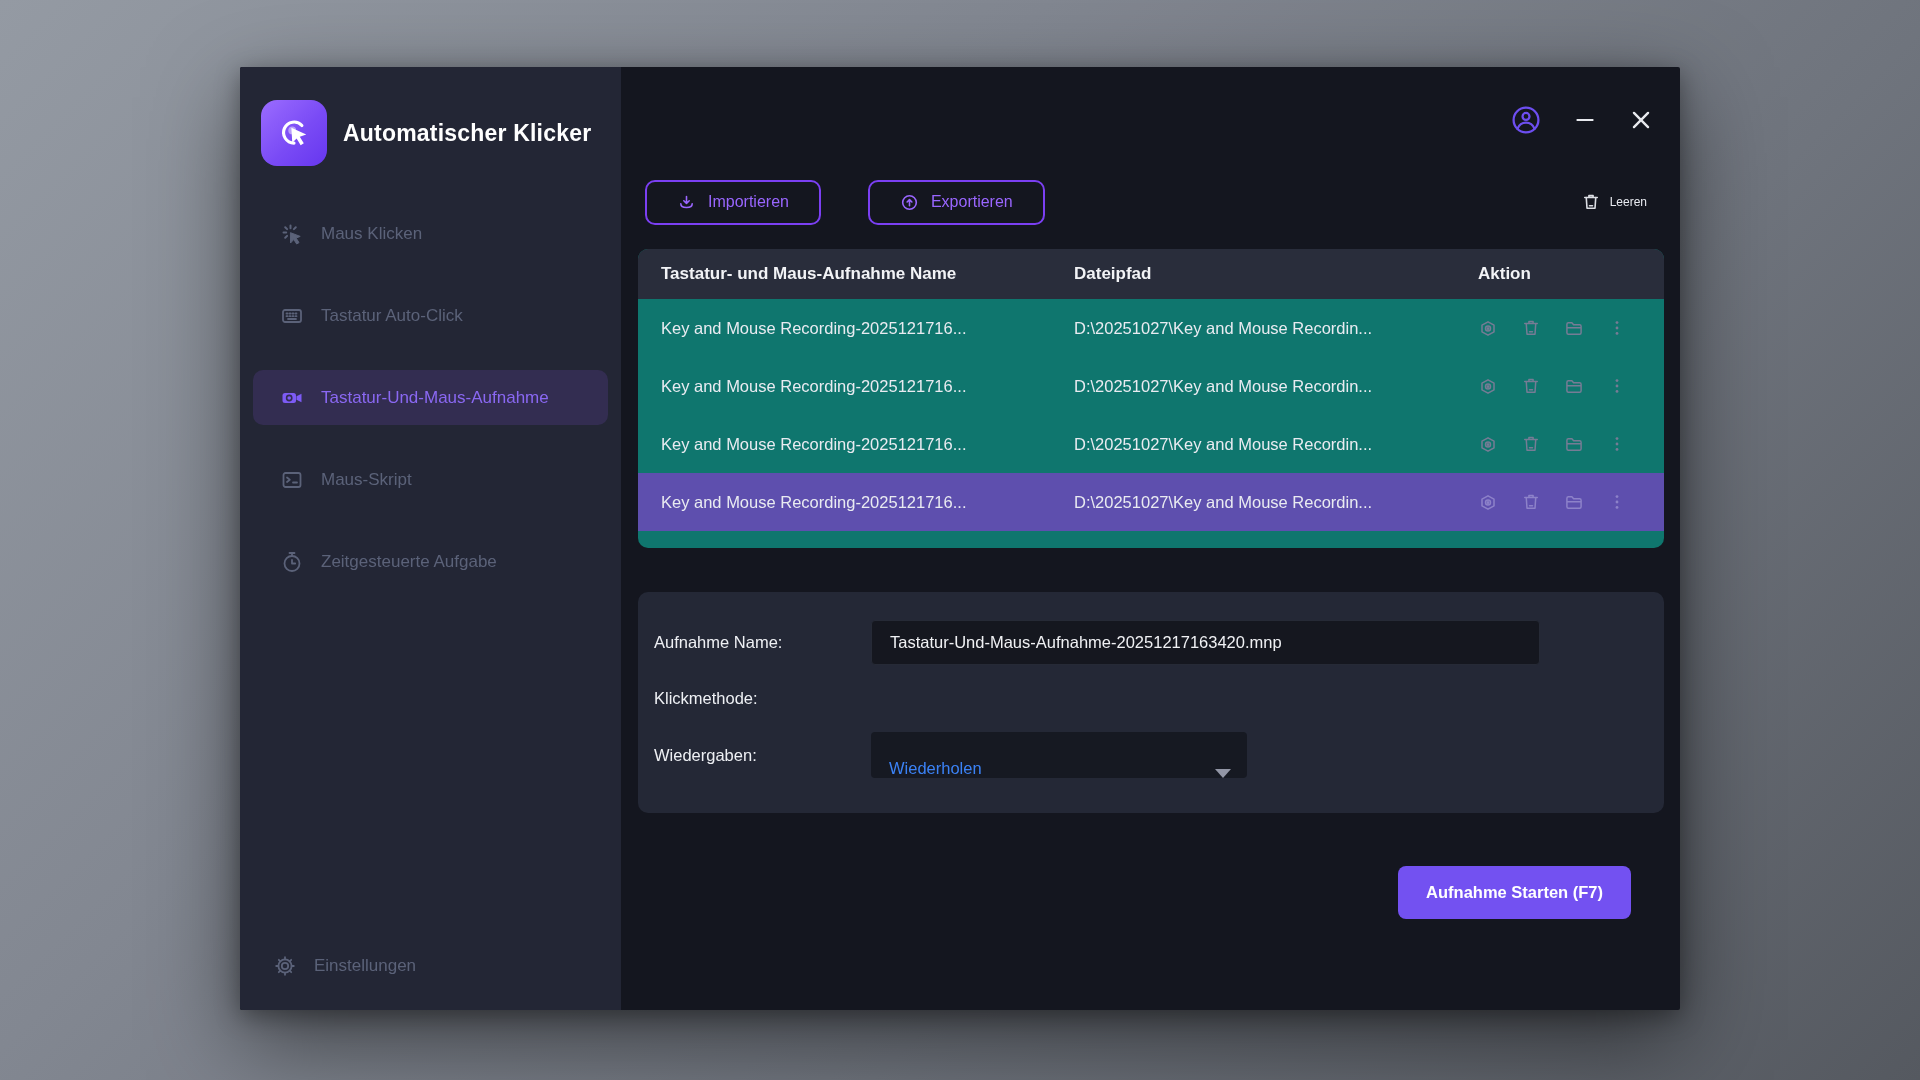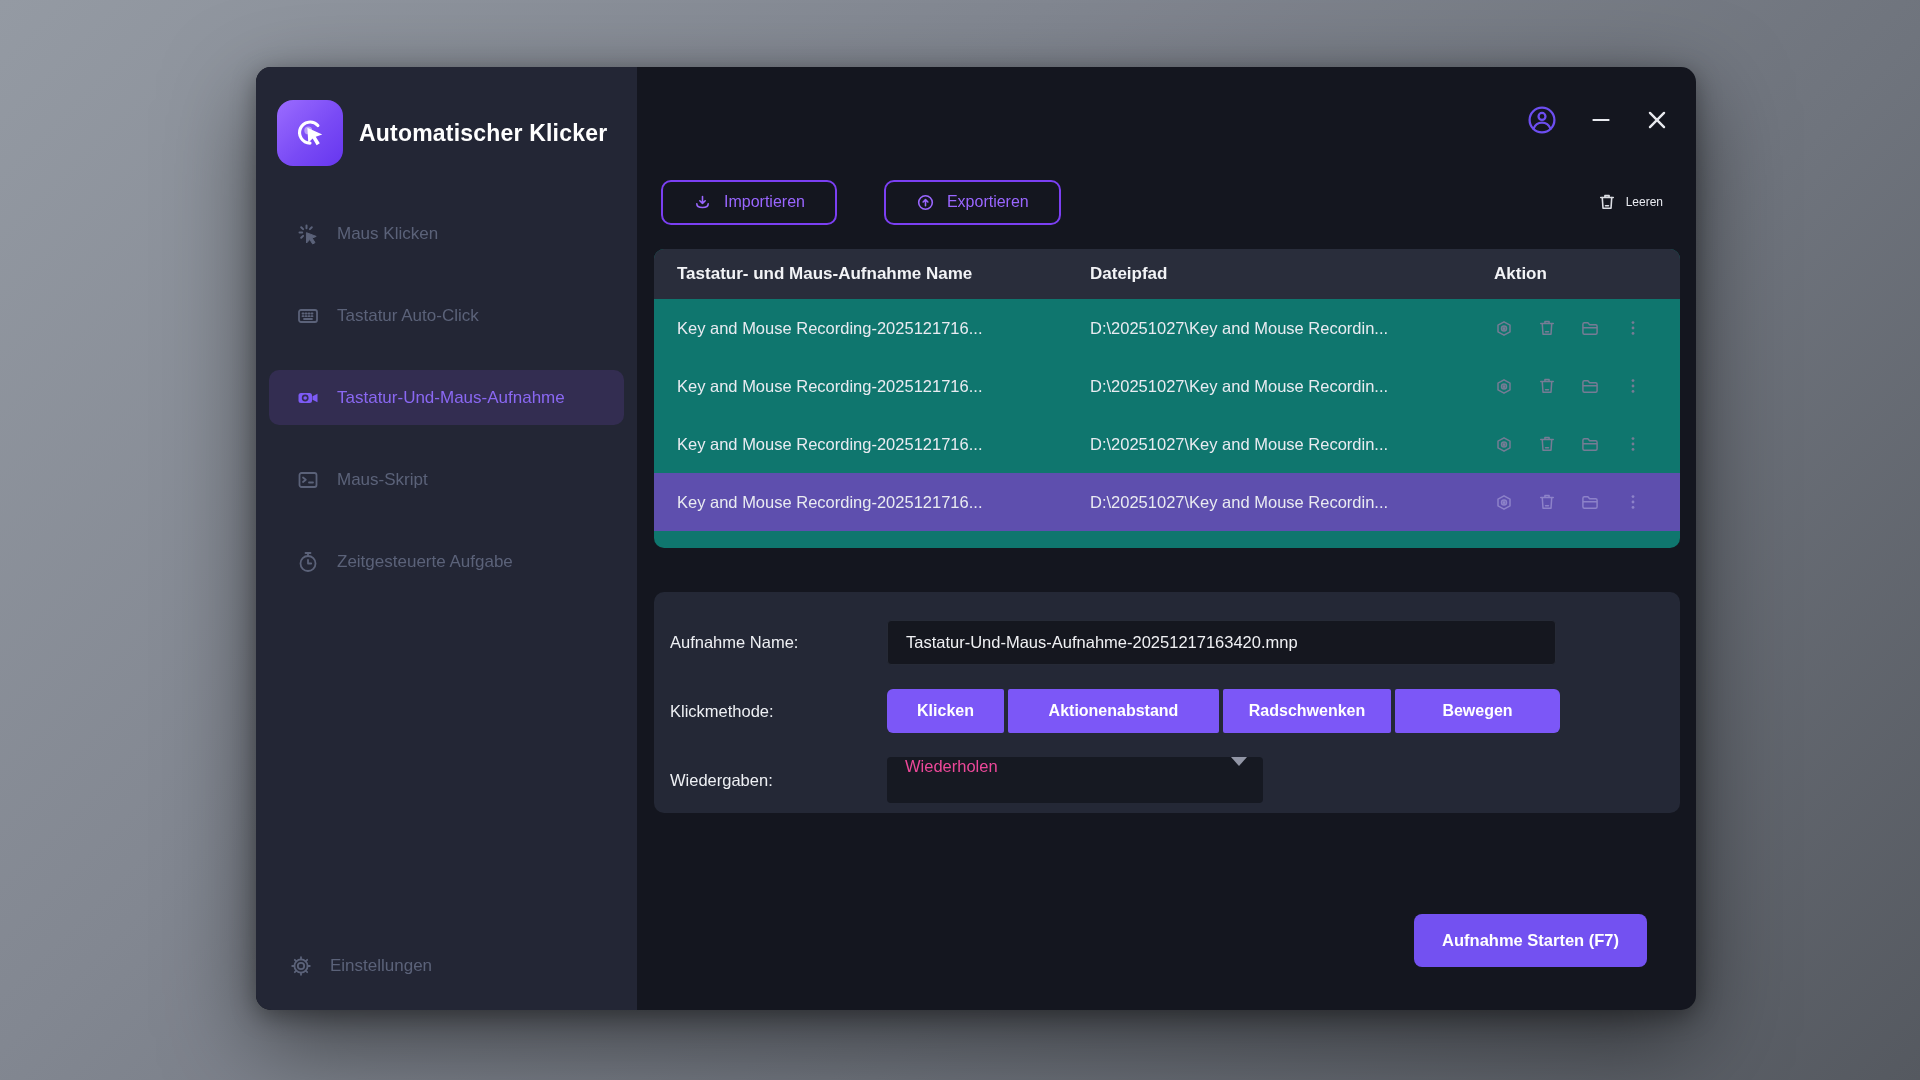--- a/index.html
+++ b/index.html
@@ -9,8 +9,8 @@
     background:linear-gradient(135deg,#949aa3 0%,#828791 35%,#6f747d 65%,#555960 100%);
   }
   .window {
-    position:absolute; left:256px; top:67px; width:1440px; height:943px;
-    border-radius:15px; background:#14161f; overflow:hidden; display:flex;
+    position:absolute; left:240px; top:67px; width:1440px; height:943px;
+    border-radius:2px; background:#14161f; overflow:hidden; display:flex;
     box-shadow:0 30px 90px rgba(0,0,0,.5), 0 6px 24px rgba(0,0,0,.35);
   }
   

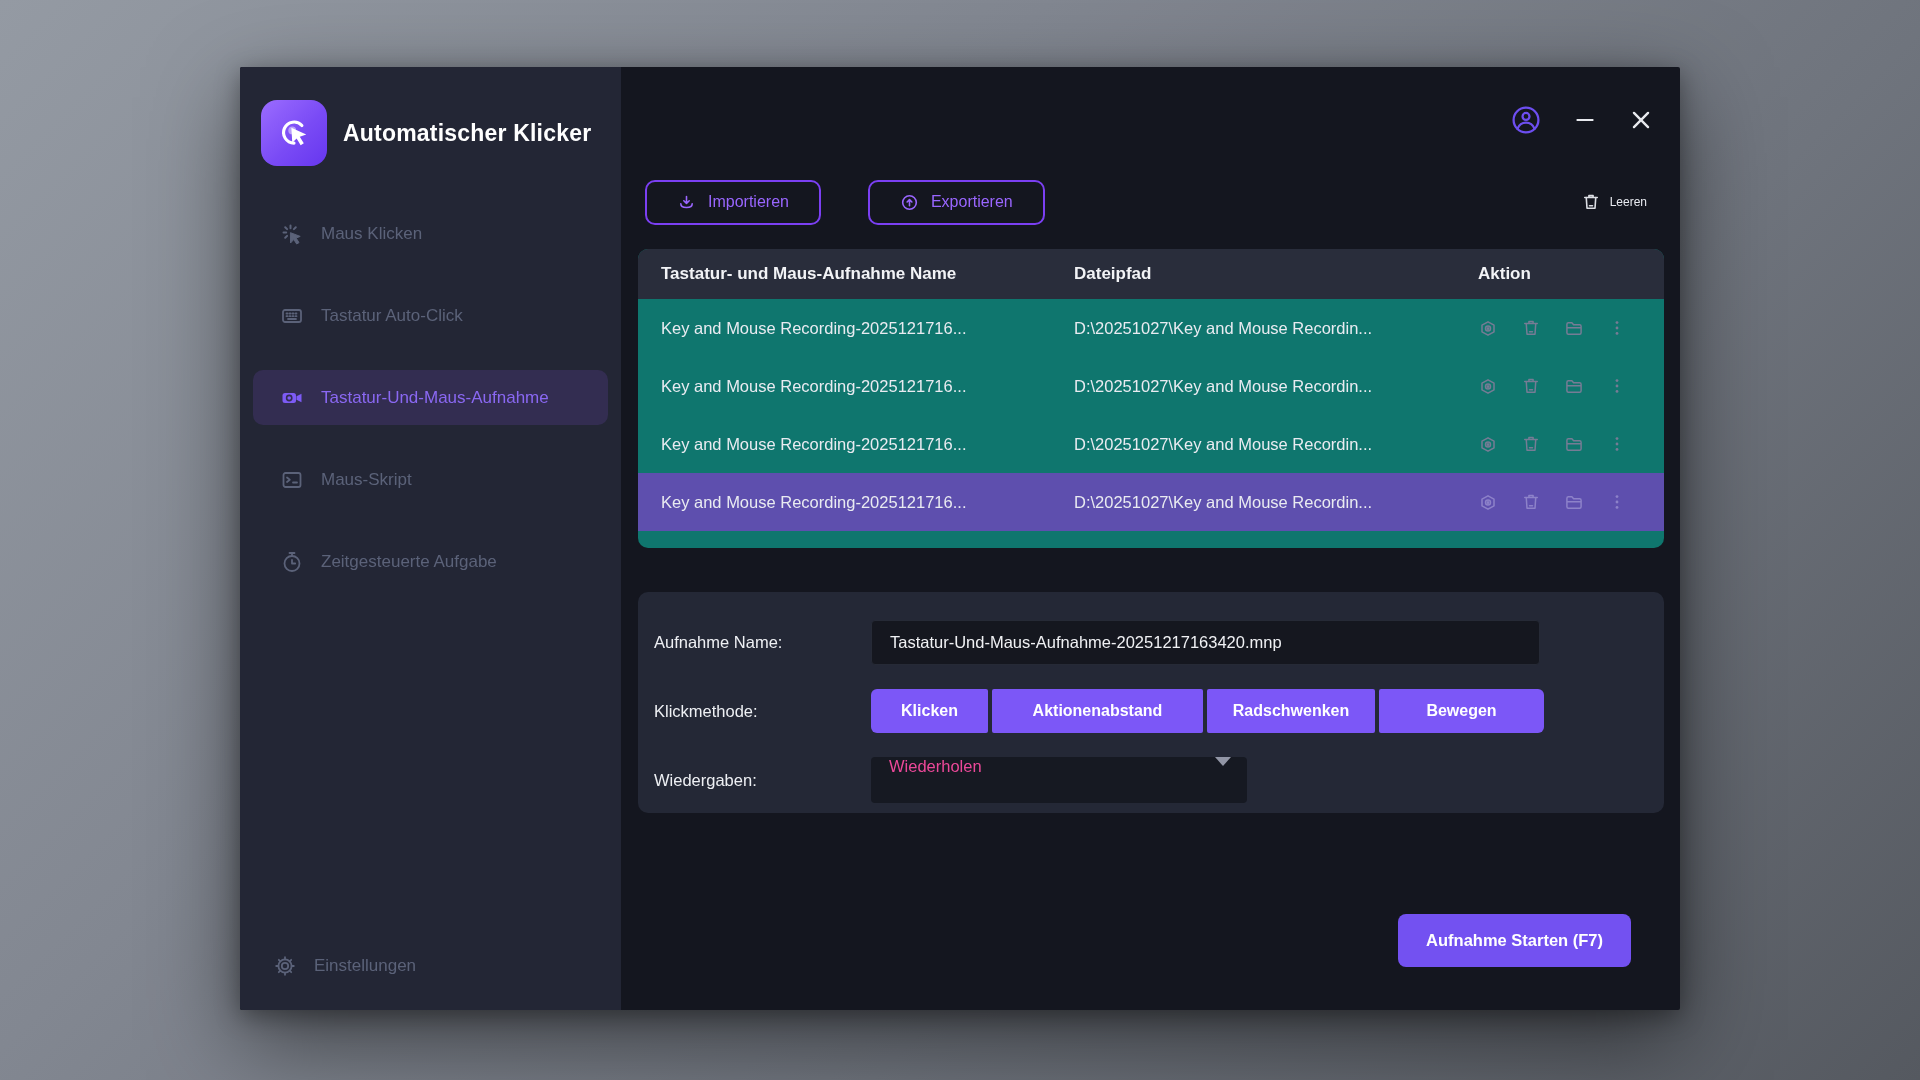--- a/index.html
+++ b/index.html
@@ -366,12 +366,6 @@
       </div>
       <div class="form-row">
         <div class="form-label">Klickmethode:</div>
-        <div class="seg-group">
-          <button class="seg seg-1">Klicken</button>
-          <button class="seg seg-2">Aktionenabstand</button>
-          <button class="seg seg-3">Radschwenken</button>
-          <button class="seg seg-4">Bewegen</button>
-        </div>
       </div>
       <div class="form-row">
         <div class="form-label">Wiedergaben:</div>

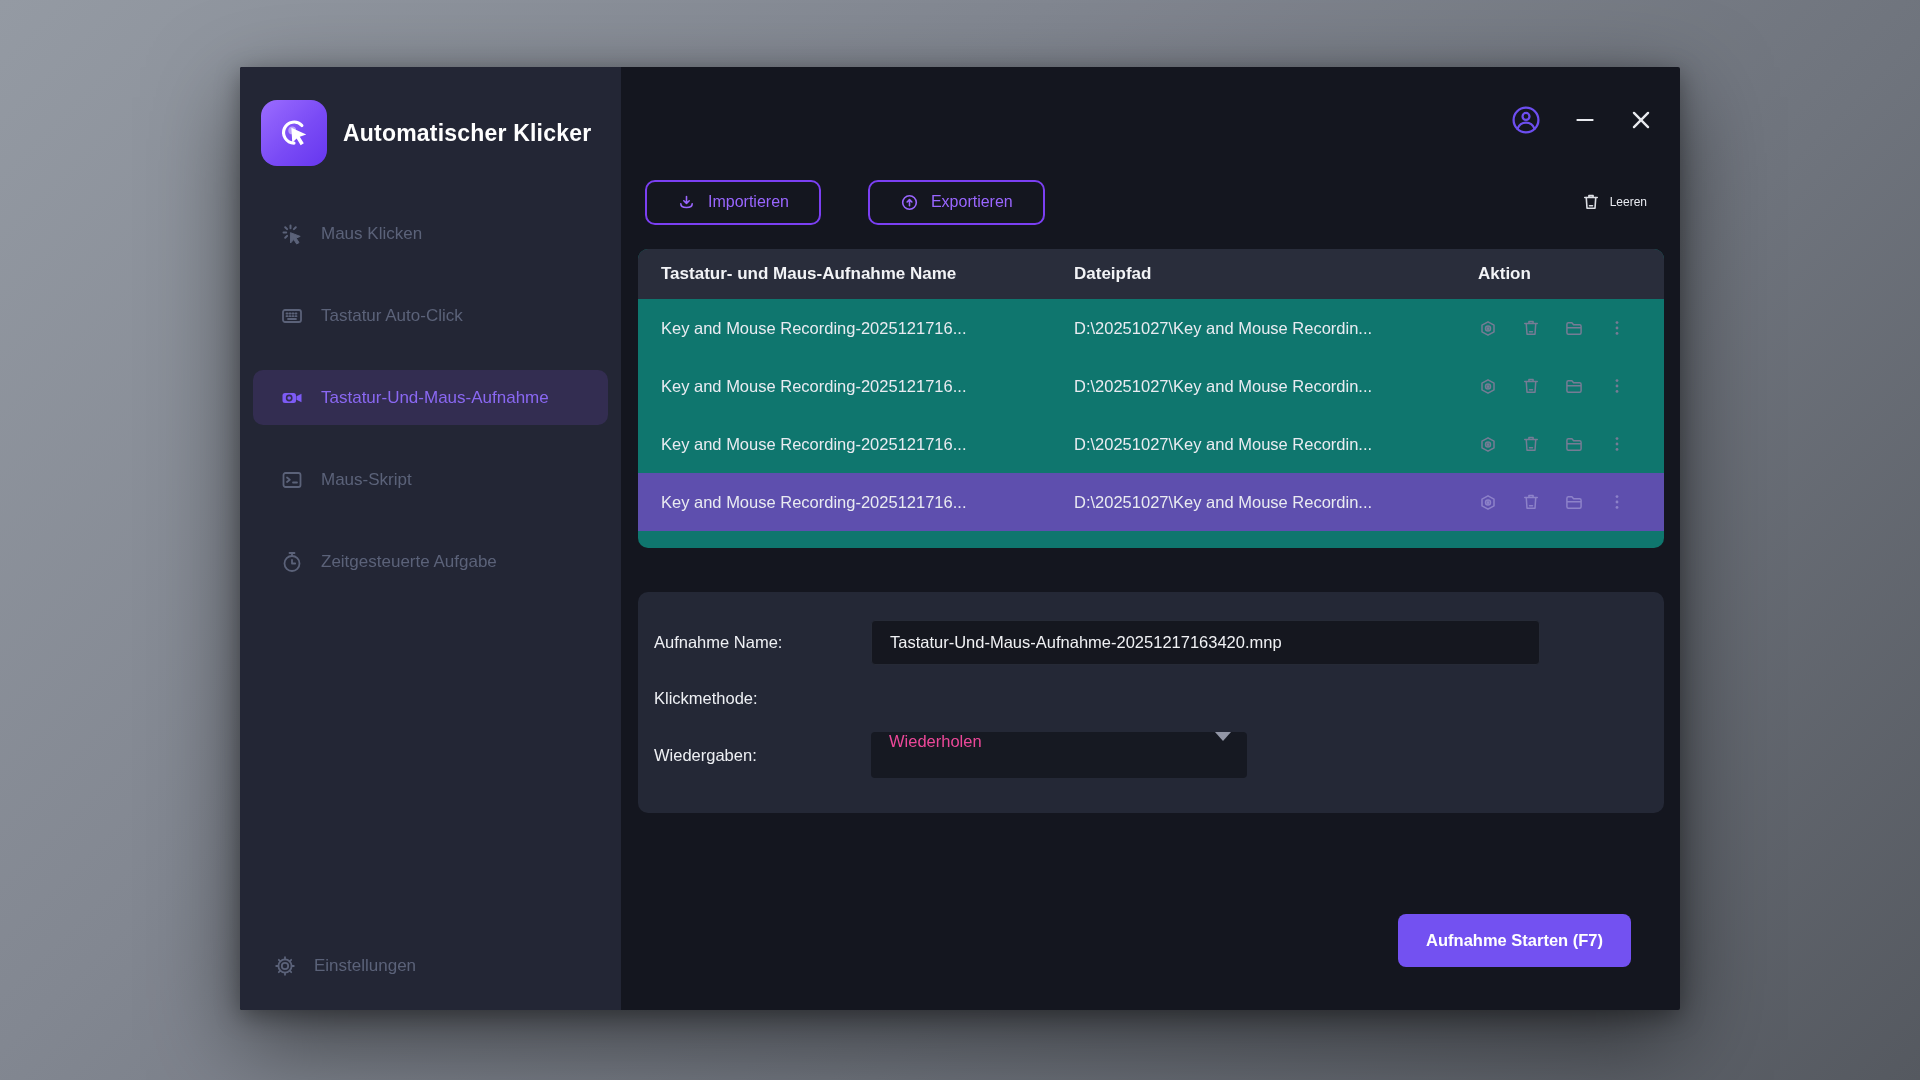--- a/index.html
+++ b/index.html
@@ -77,8 +77,8 @@
   .seg:last-child { border-radius:2px 6px 6px 2px; }
   .seg-1 { width:117px; } .seg-2 { width:211px; } .seg-3 { width:168px; } .seg-4 { width:165px; }
   .dropdown {
-    width:376px; height:46px; background:#161922; border-radius:4px; display:flex; align-items:flex-start;
-    padding:0 16px 0 18px; color:#ec4899; font-size:16.5px; cursor:pointer;
+    width:376px; height:46px; background:#161922; border-radius:4px; display:flex; align-items:flex-end;
+    padding:0 16px 0 18px; color:#3b82f6; font-size:16.5px; cursor:pointer;
   }
   .caret { margin-left:auto; width:0; height:0; border-left:8px solid transparent; border-right:8px solid transparent; border-top:9px solid #9296a6; }
   

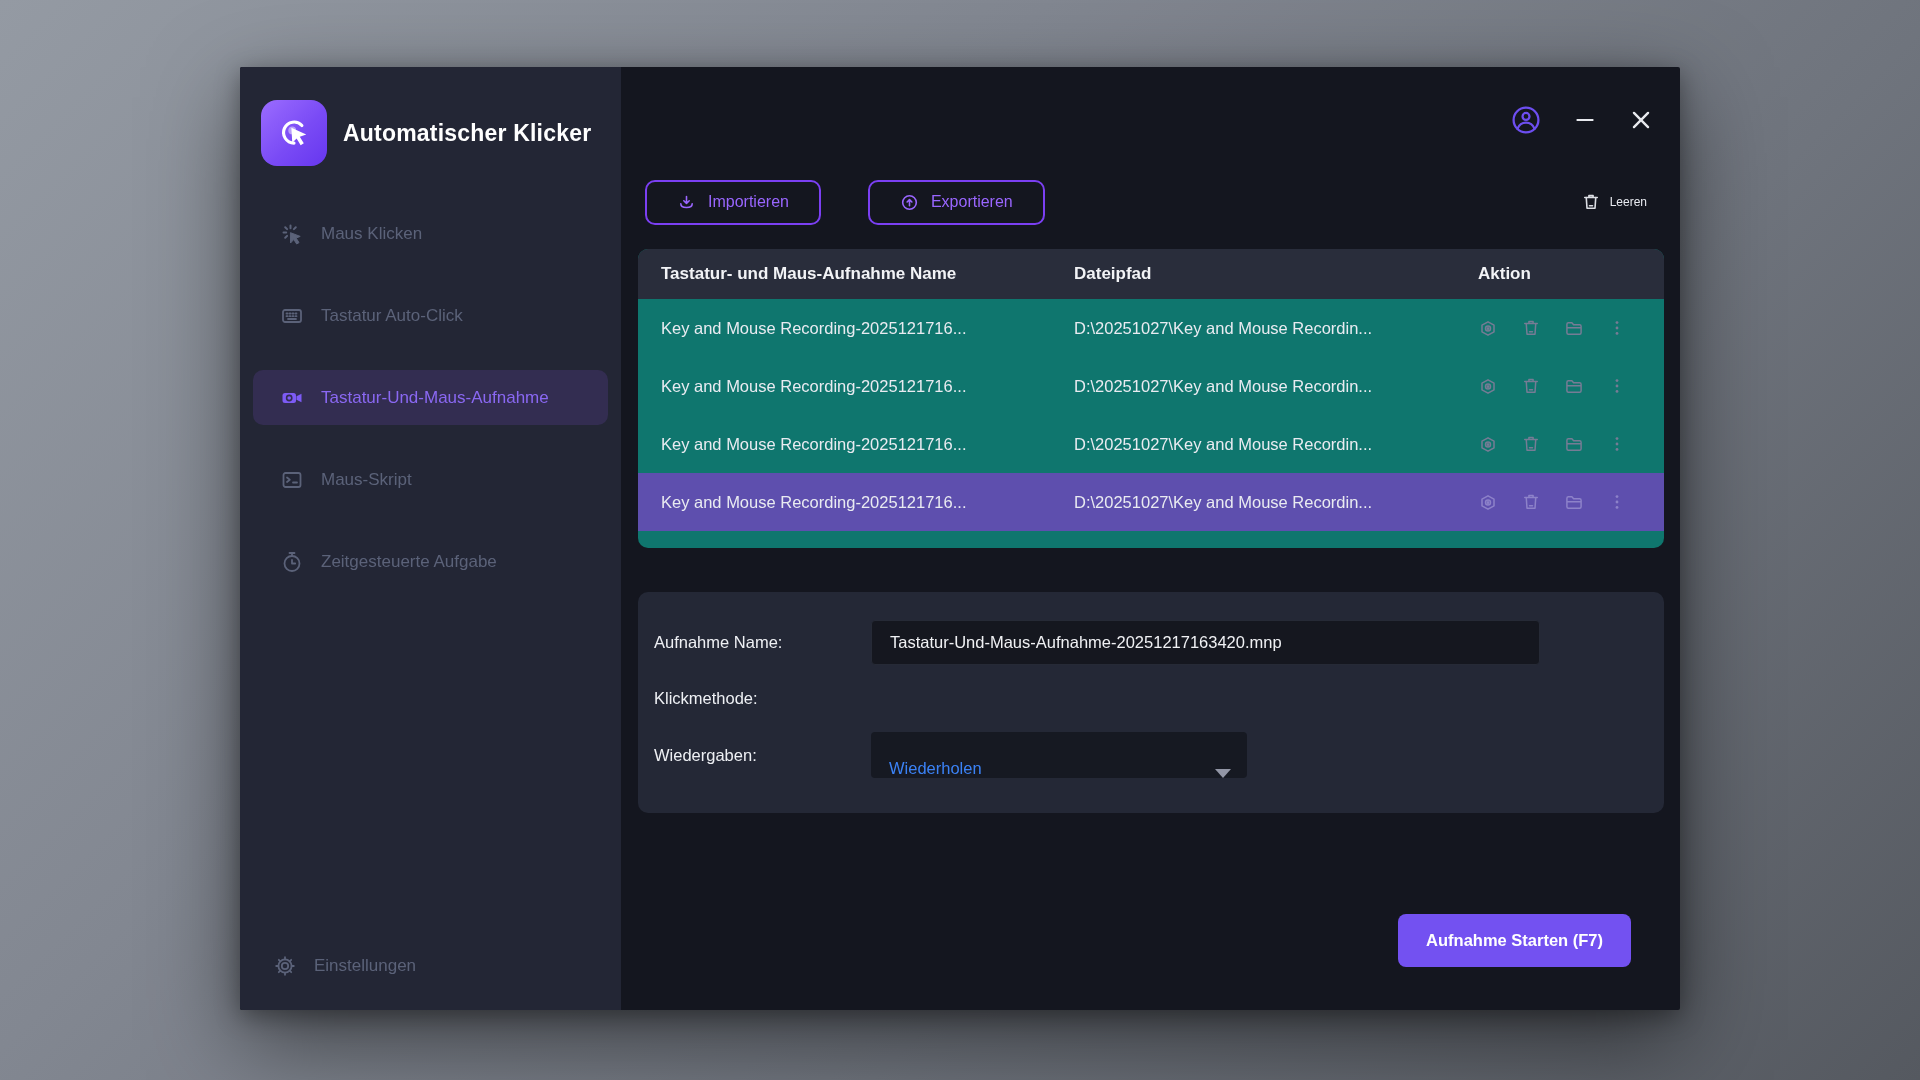--- a/index.html
+++ b/index.html
@@ -85,7 +85,7 @@
   .footer-actions { display:flex; justify-content:flex-end; gap:49px; padding-right:49px; margin-top:53px; }
   .primary-btn {
     height:53px; padding:0 28px; background:#7351f1; border:none; border-radius:8px;
-    color:#ffffff; font-size:16.5px; font-weight:600; font-family:inherit; cursor:pointer;margin-top:48px;
+    color:#ffffff; font-size:16.5px; font-weight:600; font-family:inherit; cursor:pointer;
   }
   svg { display:block; }
 </style>

